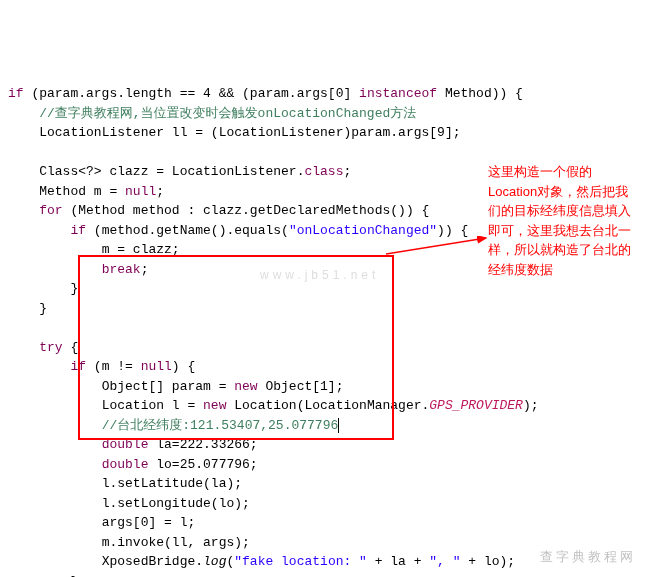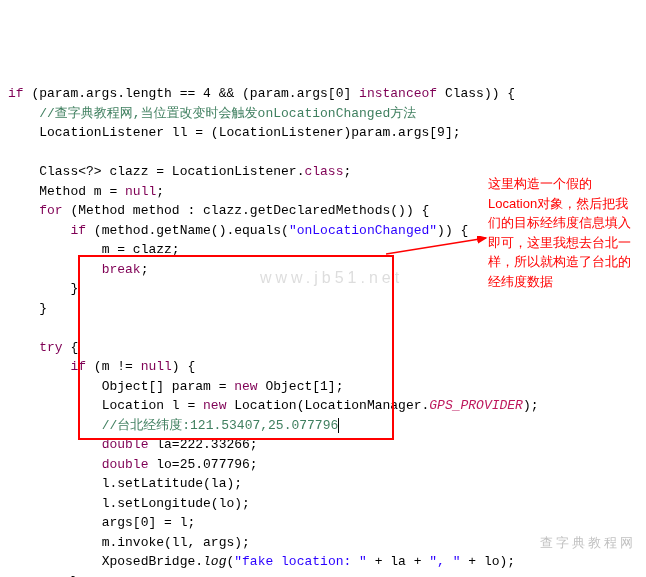--- a/index.html
+++ b/index.html
@@ -79,7 +79,7 @@
 
 
 
-<div><span class="kw">if</span><span> (param.args.length == 4 &amp;&amp; (param.args[0] </span><span class="kw">instanceof</span><span> Class)) {</span>
+<div><span class="kw">if</span><span> (param.args.length == 4 &amp;&amp; (param.args[0] </span><span class="kw">instanceof</span><span> Method)) {</span>
     <span class="com">//查字典教程网,当位置改变时会触发onLocationChanged方法</span>
     <span>LocationListener ll = (LocationListener)param.args[9];</span>
 

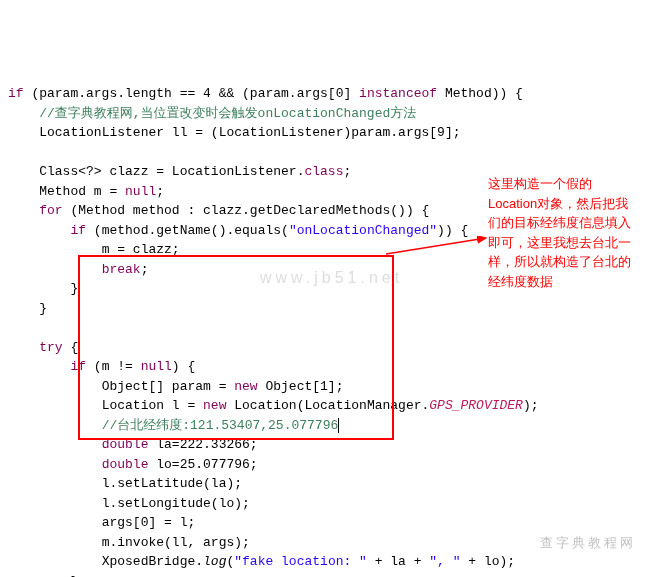--- a/index.html
+++ b/index.html
@@ -37,7 +37,7 @@
     font-size: 13px;
     line-height: 1.5;
     left: 488px;
-    top: 174px;
+    top: 162px;
     white-space: normal;
     width: 150px;
   }

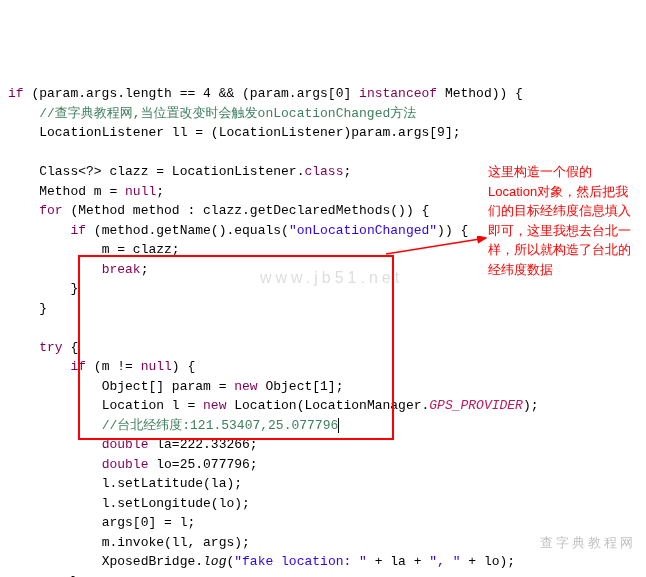--- a/index.html
+++ b/index.html
@@ -59,7 +59,7 @@
     top: 266px;
     color: rgba(120,120,120,0.25);
     font-family: Arial, sans-serif;
-    font-size: 16px;
+    font-size: 12px;
     letter-spacing: 4px;
     pointer-events: none;
   }

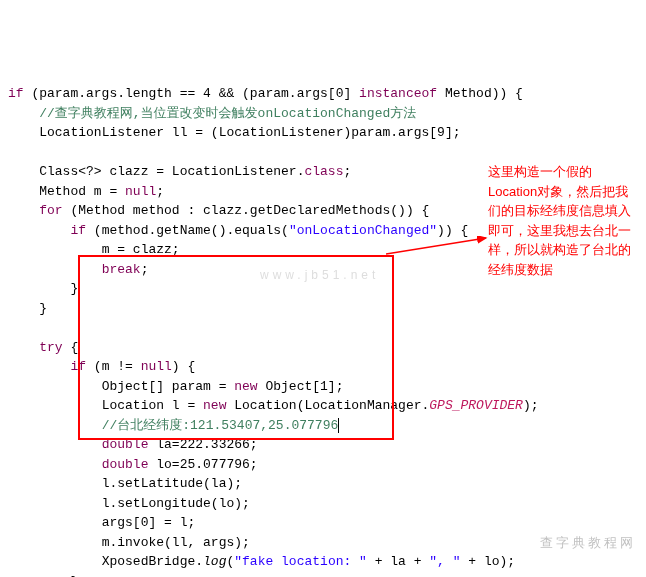--- a/index.html
+++ b/index.html
@@ -66,9 +66,9 @@
   .watermark2 {
     position: absolute;
     right: 10px;
-    bottom: 25px;
+    bottom: 10px;
     color: rgba(100,100,100,0.4);
-    font-family: Liberation Serif, serif;
+    font-family: Liberation Mono, monospace;
     font-size: 13px;
     letter-spacing: 3px;
     pointer-events: none;

